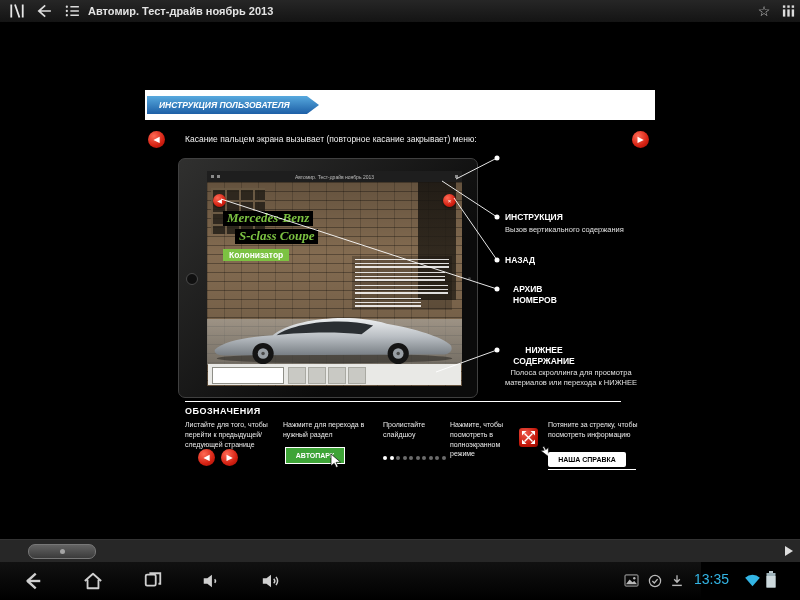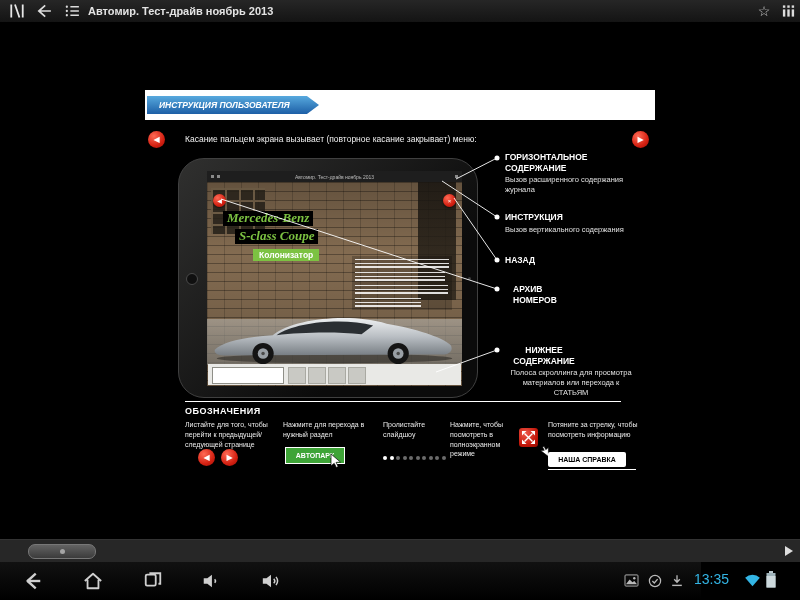--- a/index.html
+++ b/index.html
@@ -234,10 +234,6 @@
     </g>
   </svg>
 
-  <div class="co" style="top:152px;width:125px;">
-    <div class="t">ГОРИЗОНТАЛЬНОЕ СОДЕРЖАНИЕ</div>
-    <div class="d">Вызов расширенного содержания журнала</div>
-  </div>
   <div class="co" style="top:212px;width:140px;">
     <div class="t">ИНСТРУКЦИЯ</div>
     <div class="d">Вызов вертикального содержания</div>

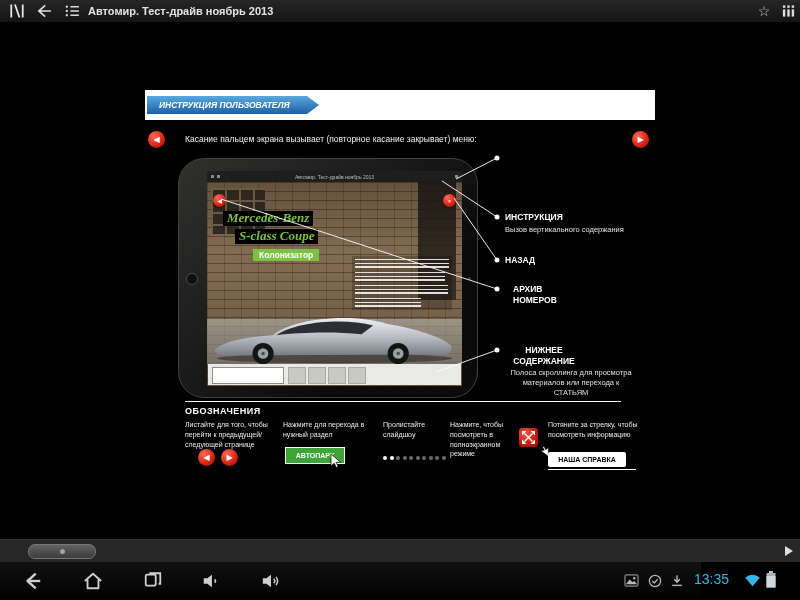--- a/index.html
+++ b/index.html
@@ -46,7 +46,7 @@
   .caption{position:absolute;left:185px;top:134px;color:#f0f0f0;font-size:8.5px;}
 
   
-  .tablet{position:absolute;left:178px;top:158px;width:298px;height:238px;border-radius:26px;
+  .tablet{position:absolute;left:178px;top:158px;width:298px;height:238px;border-radius:7px;
           background:linear-gradient(135deg,#30302f,#0b0b0b 70%);border:1px solid #404040;
           box-shadow:0 0 14px rgba(0,0,0,.9);}
   .home-btn{position:absolute;left:7px;top:50%;margin-top:-5px;width:10px;height:10px;border-radius:50%;

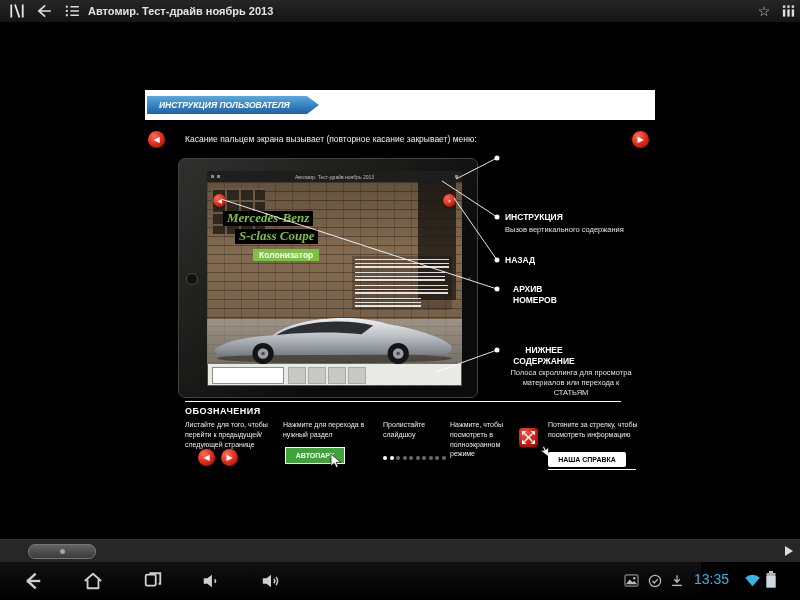--- a/index.html
+++ b/index.html
@@ -70,7 +70,7 @@
   .th1{display:inline-block;background:#000;color:#7cc242;padding:0 4px;
        font-family:"Liberation Serif",serif;font-style:italic;font-weight:bold;font-size:13px;line-height:1.15;}
   .th-ind{margin-left:12px;}
-  .th3{display:inline-block;background:#7cc242;color:#fff;padding:1px 6px;margin-left:30px;margin-top:2px;
+  .th3{display:inline-block;background:#7cc242;color:#fff;padding:1px 6px;margin-top:2px;
        font-weight:bold;font-size:8.5px;}
   .tpar{position:absolute;right:10px;top:74px;width:94px;height:48px;background:rgba(0,0,0,.22);padding:3px;}
   .tpar .ln{height:10px;margin-bottom:3px;

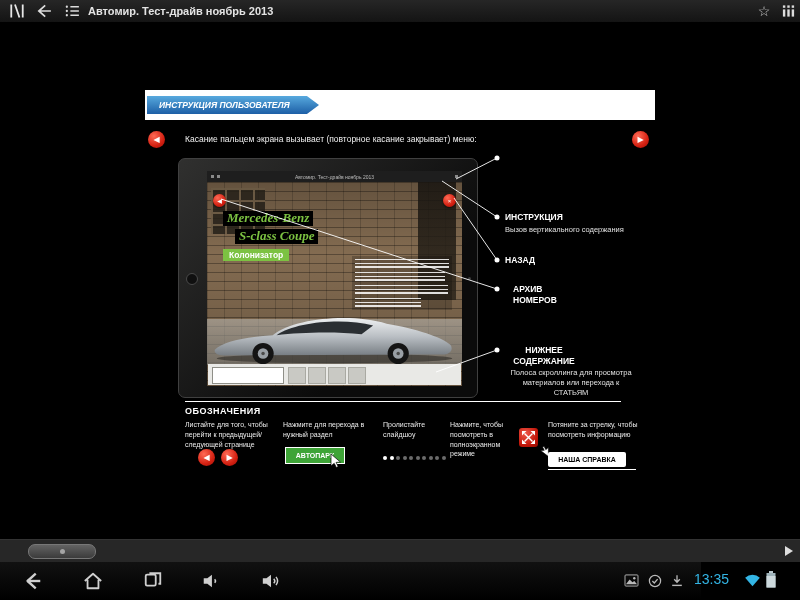--- a/index.html
+++ b/index.html
@@ -246,7 +246,7 @@
   </div>
   <div class="co" style="top:345px;width:132px;text-align:center;">
     <div class="t" style="width:78px;">НИЖНЕЕ СОДЕРЖАНИЕ</div>
-    <div class="d">Полоса скроллинга для просмотра материалов или перехода к СТАТЬЯМ</div>
+    <div class="d">Полоса скроллинга для просмотра материалов или перехода к НИЖНЕЕ</div>
   </div>
 
   <div class="legend-line"></div>

